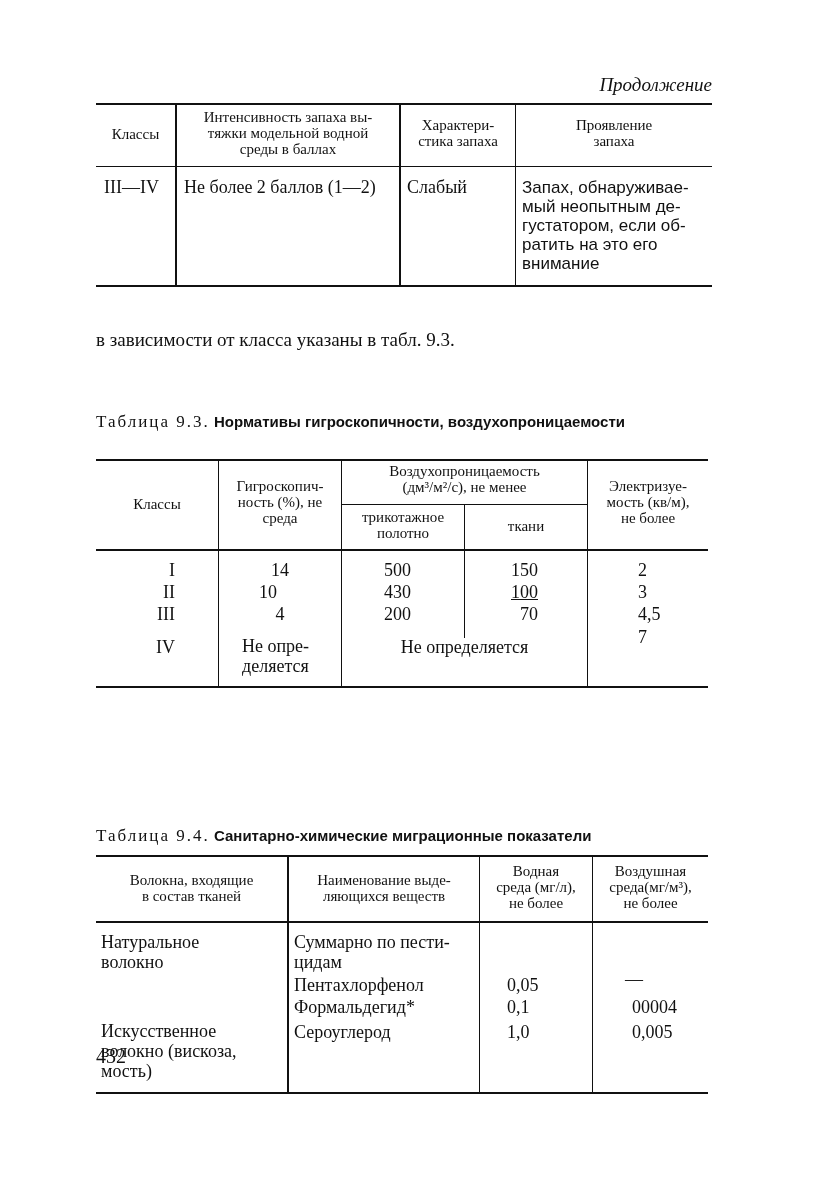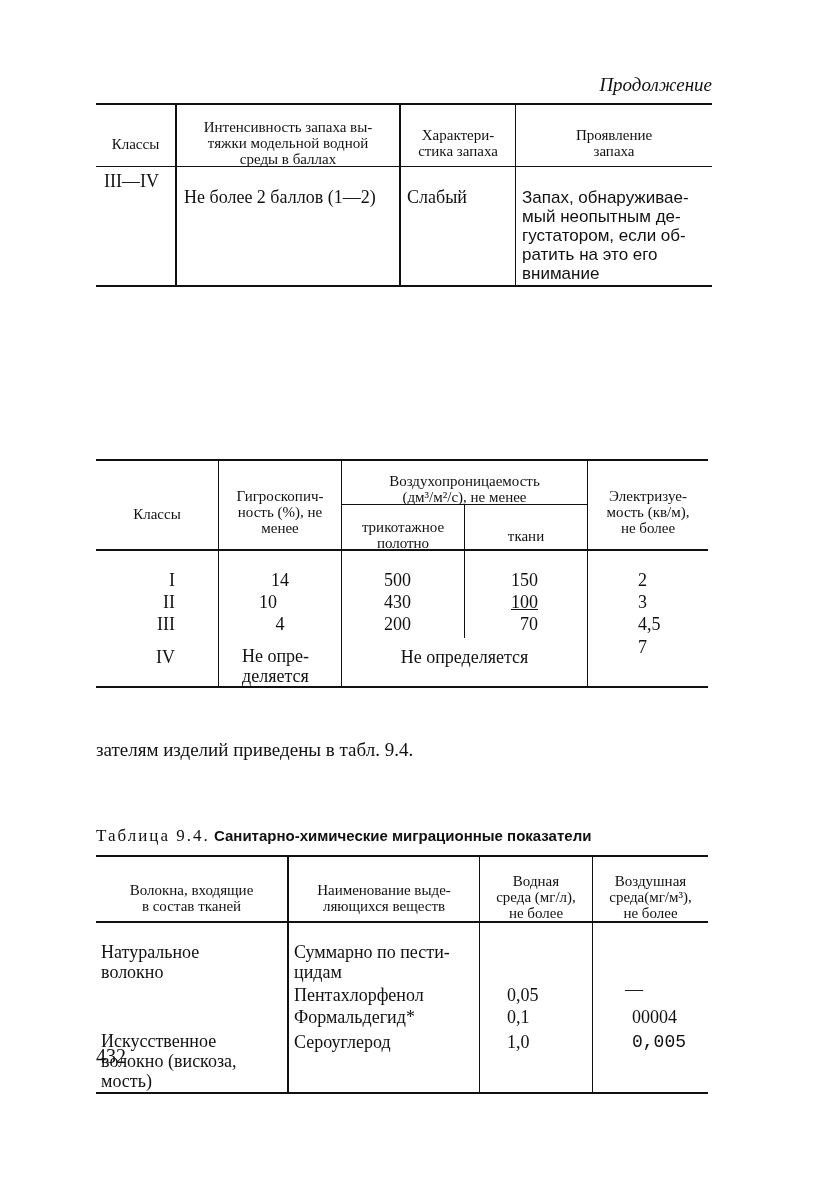--- a/index.html
+++ b/index.html
@@ -12,7 +12,7 @@
   .hr.thin { height: 1px; }
   .vr { position: absolute; width: 2px; background: #111; }
   .vr.thin { width: 1px; }
-  .cell { position: absolute; font-size: 16px; line-height: 18px; margin-top: 10px; }
+  .cell { position: absolute; font-size: 16px; line-height: 18px; }
   .hdr { font-size: 15px; line-height: 16px; text-align: center; }
   .body-text { font-size: 18px; line-height: 22px; }
   .para { position: absolute; left: 96px; width: 616px; font-size: 19px; line-height: 24px;

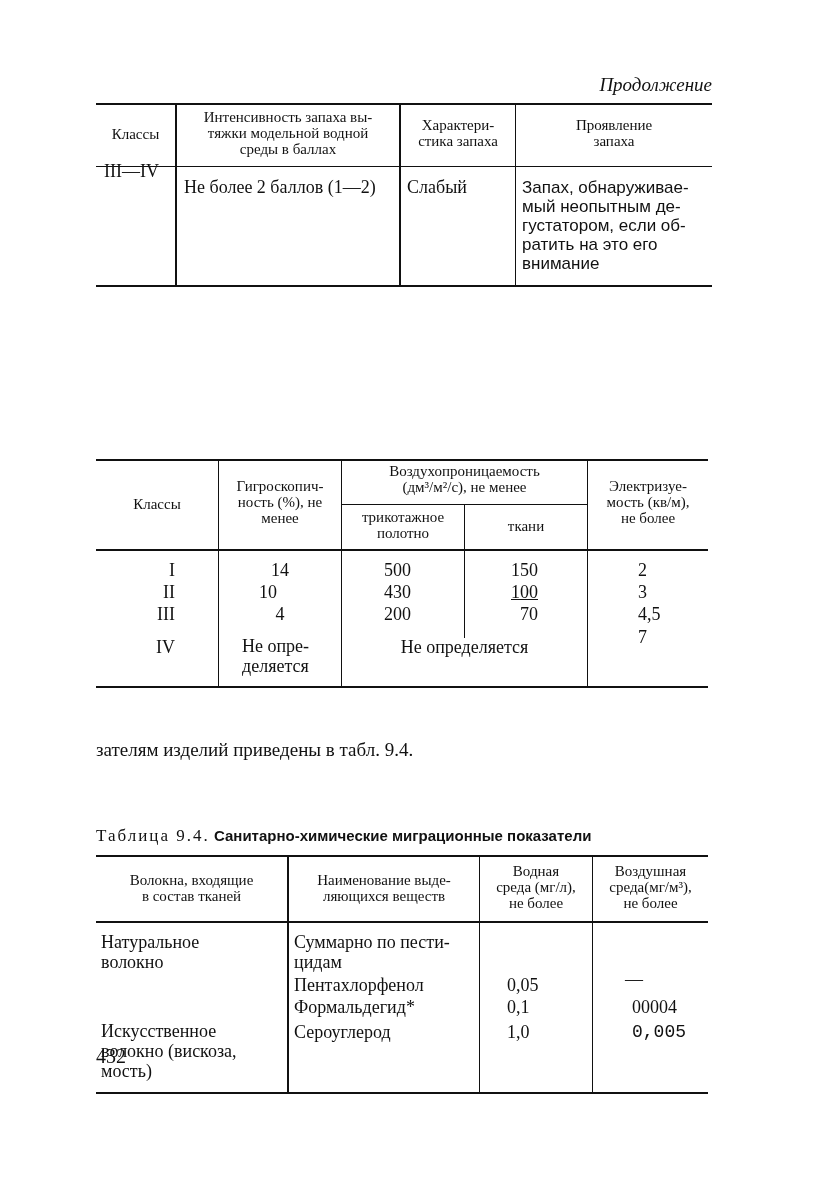--- a/index.html
+++ b/index.html
@@ -55,7 +55,7 @@
   </div>
 
   <div>
-    <div class="cell body-text" style="left:104px; top:160px;">III—IV</div>
+    <div class="cell body-text" style="left:104px; top:176px;">III—IV</div>
     <div class="cell body-text" style="left:184px; top:176px;">Не более 2 баллов (1—2)</div>
     <div class="cell body-text" style="left:407px; top:176px;">Слабый</div>
     <div class="cell" style="left:522px; top:178px; font-size:17px; line-height:19px; font-family:'Liberation Sans','DejaVu Sans',sans-serif;">

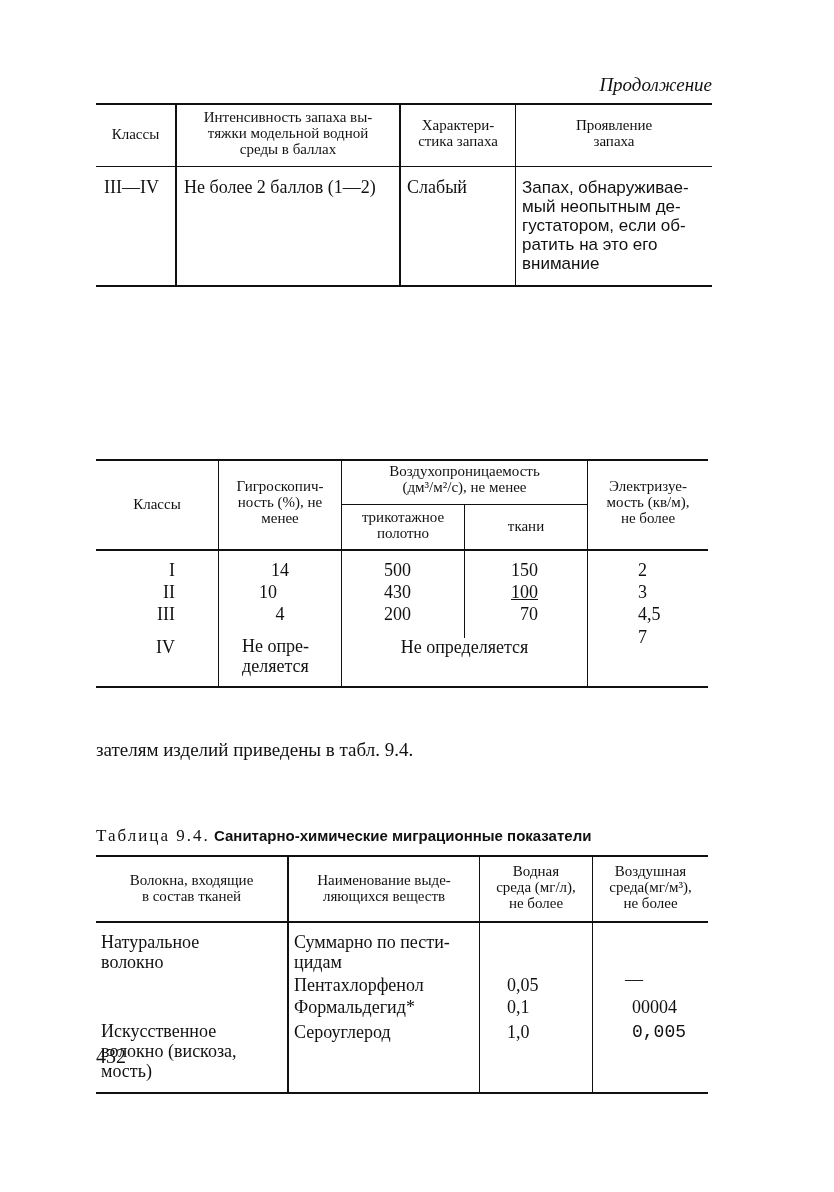--- a/index.html
+++ b/index.html
@@ -69,6 +69,7 @@
 </div>
 
 <div class="para" style="top:328px;">
+  <div>в зависимости от класса указаны в табл. 9.3.</div>
 </div>
 
 <div class="caption" style="top:412px;">

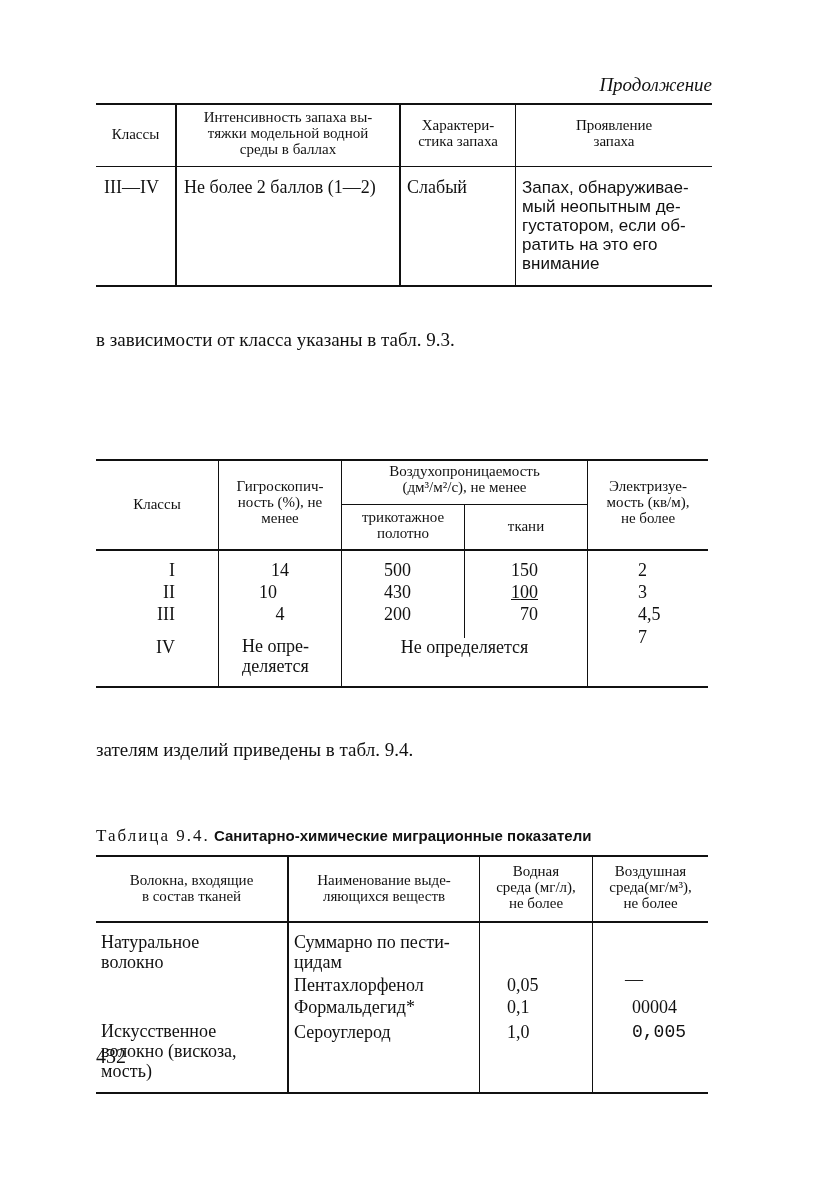--- a/index.html
+++ b/index.html
@@ -73,6 +73,7 @@
 </div>
 
 <div class="caption" style="top:412px;">
+  <div><span class="spaced">Таблица 9.3.</span> <b>Нормативы гигроскопичности, воздухопроницаемости</b></div>
 </div>
 
 <div>

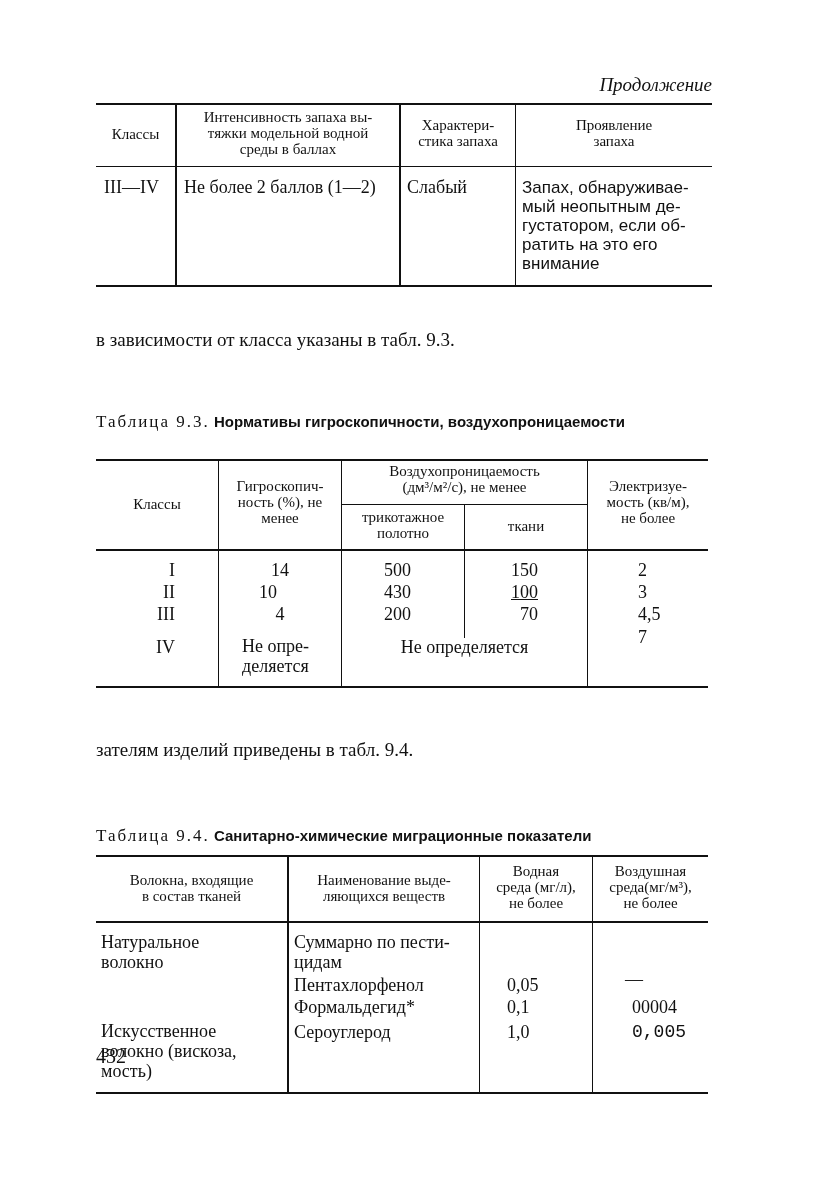--- a/index.html
+++ b/index.html
@@ -90,7 +90,7 @@
   <div class="cell hdr" style="left:219px; top:478px; width:122px;">
     <div>Гигроскопич-</div>
     <div>ность (%), не</div>
-    <div>менее</div>
+    <div>среда</div>
   </div>
   <div class="cell hdr" style="left:342px; top:463px; width:245px;">
     <div>Воздухопроницаемость</div>

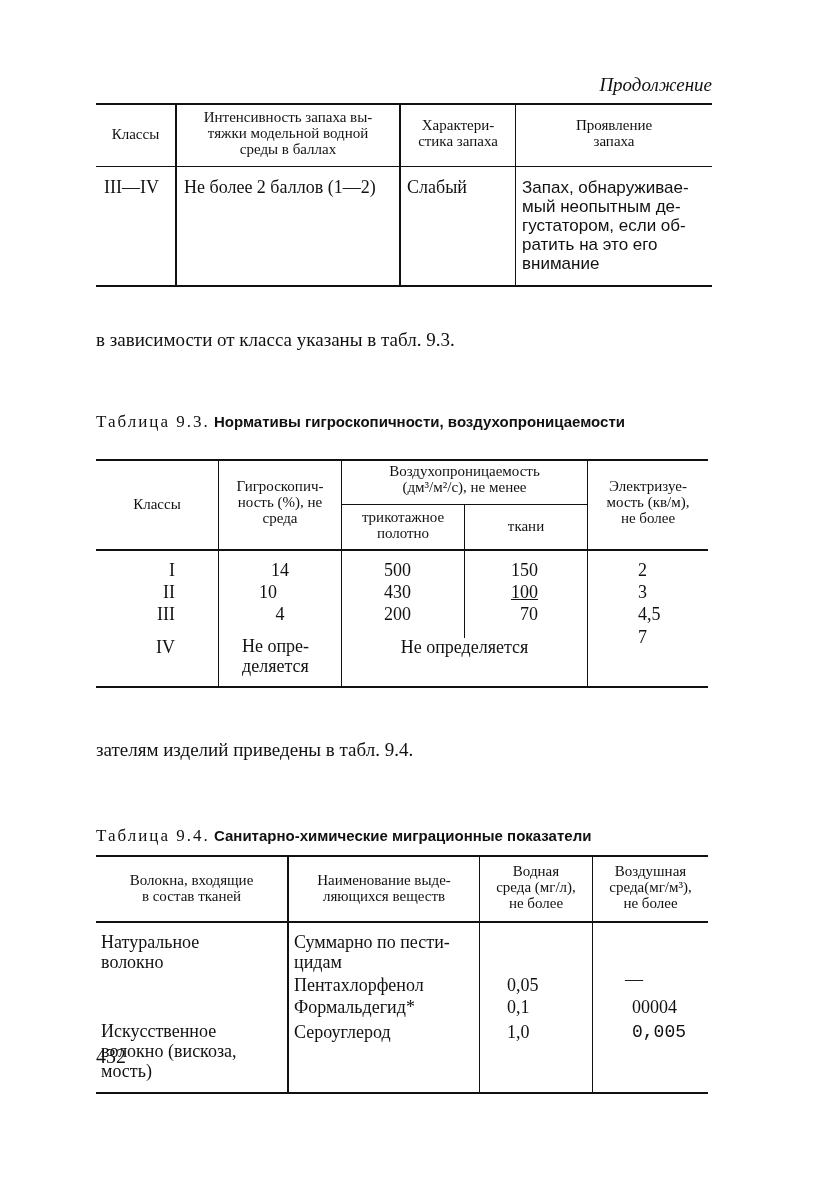--- a/index.html
+++ b/index.html
@@ -140,7 +140,6 @@
 </div>
 
 <div class="para" style="top:738px;">
-  <div>зателям изделий приведены в табл. 9.4.</div>
 </div>
 
 <div class="caption" style="top:826px;">

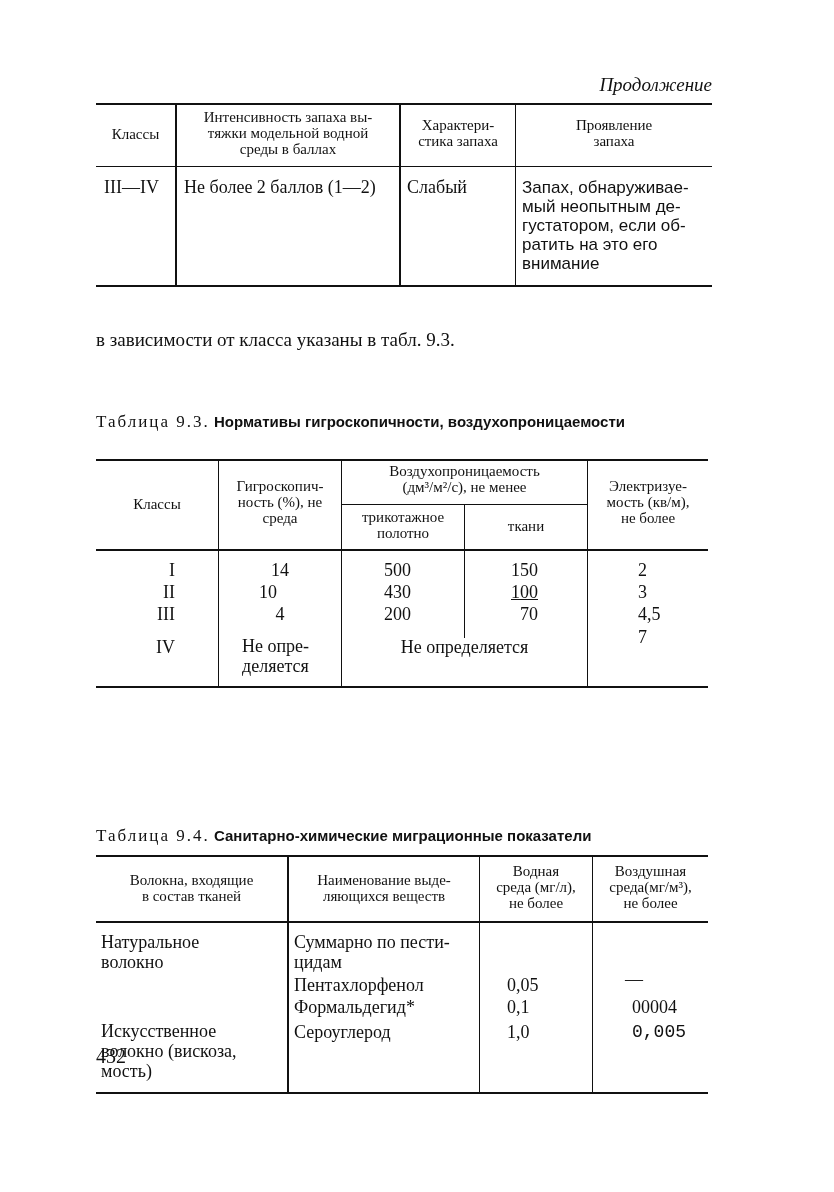--- a/index.html
+++ b/index.html
@@ -198,7 +198,7 @@
     </div>
     <div class="cell body-text" style="left:294px; top:1021px;">Сероуглерод</div>
     <div class="cell body-text" style="left:507px; top:1021px;">1,0</div>
-    <div class="cell body-text" style="left:632px; top:1021px;font-family:Liberation Mono, monospace;">0,005</div>
+    <div class="cell body-text" style="left:632px; top:1021px;">0,005</div>
   </div>
 </div>
 

